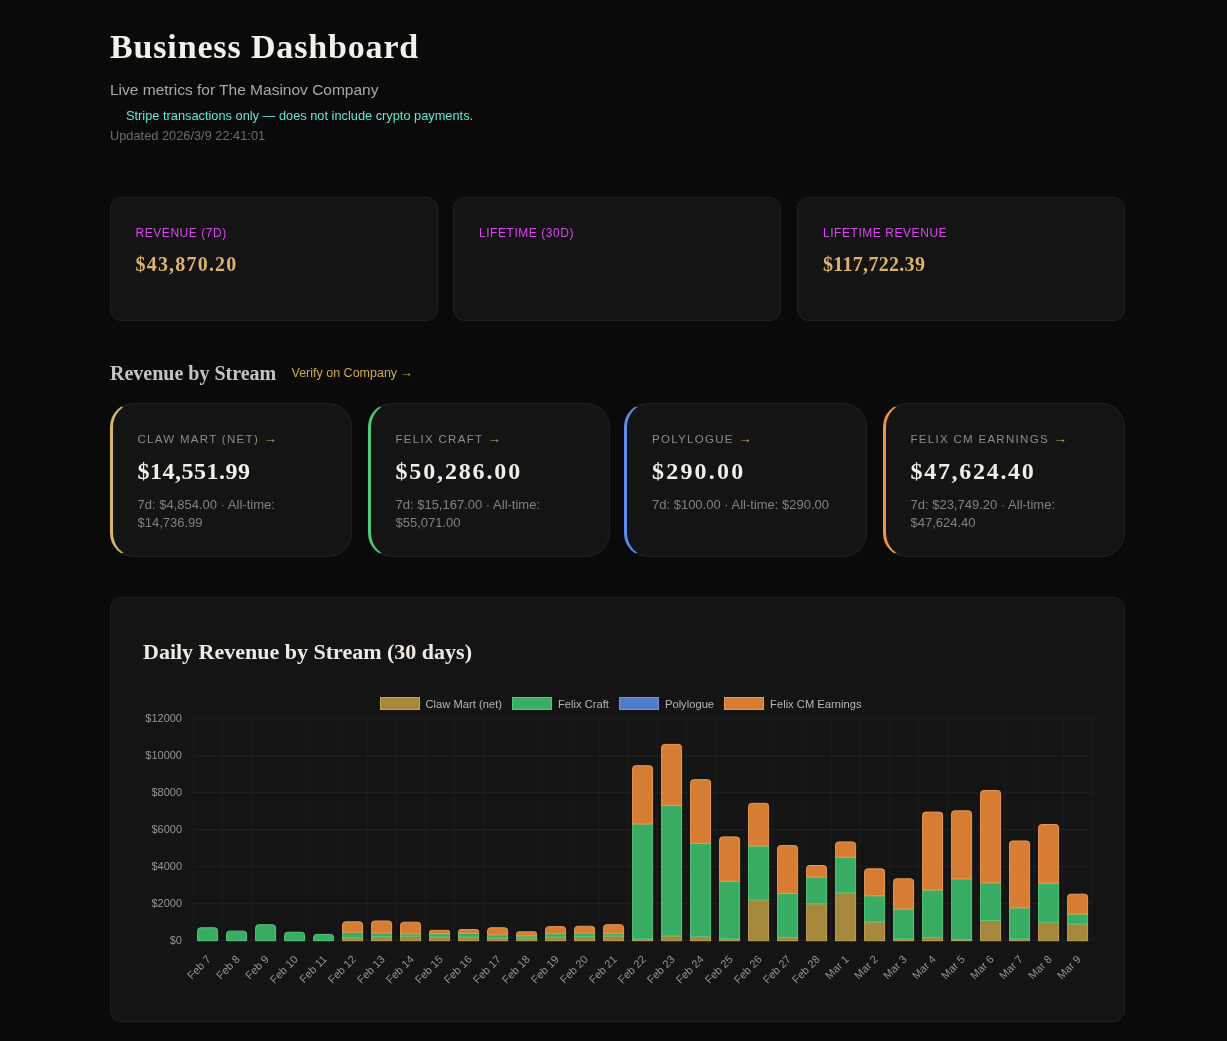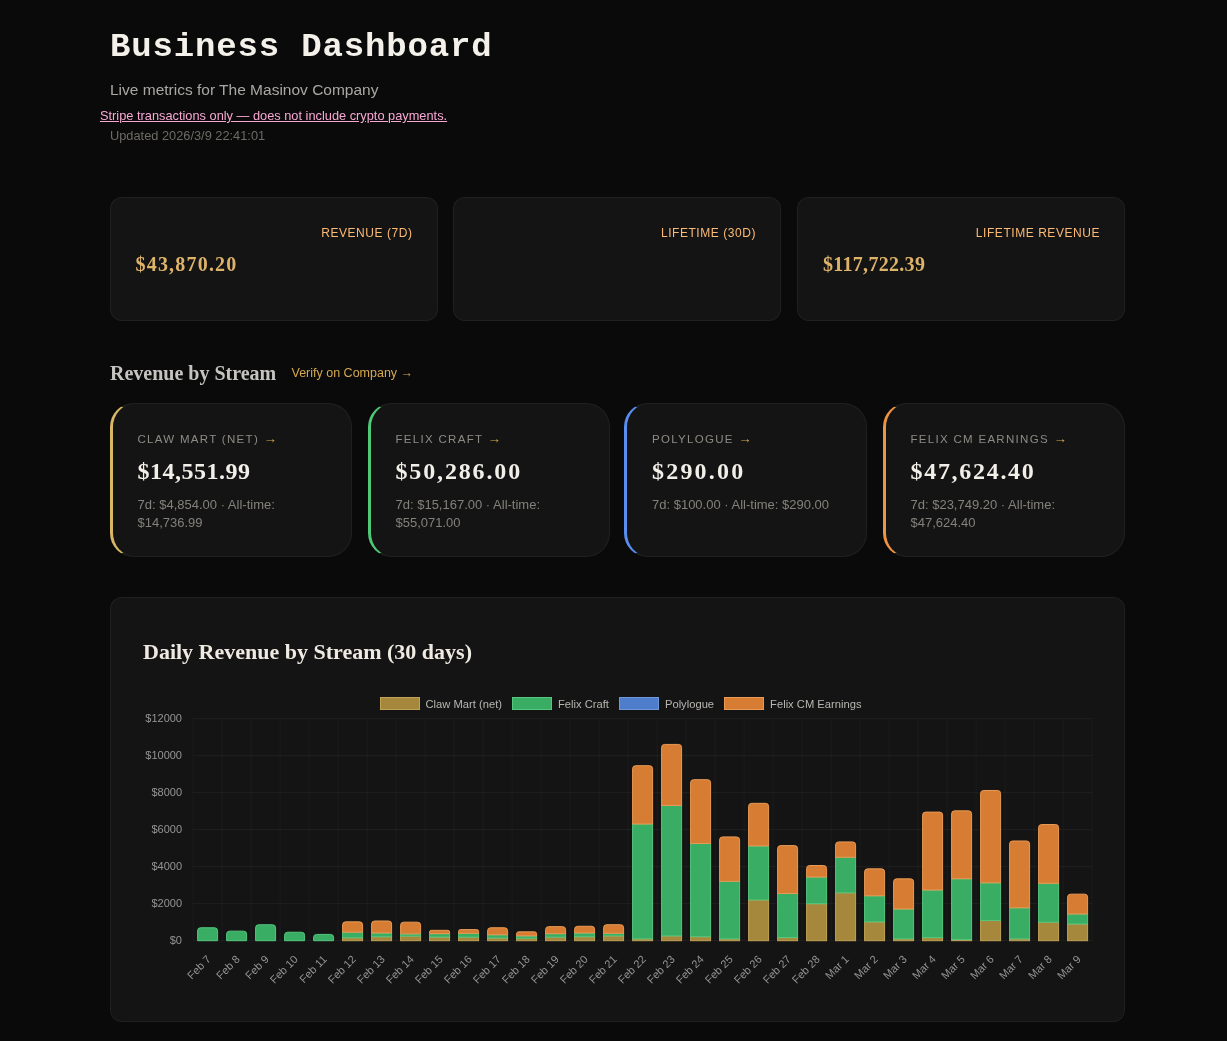--- a/index.html
+++ b/index.html
@@ -3,7 +3,7 @@
 * { margin:0; padding:0; box-sizing:border-box; }
 html,body { width:1227px; height:1041px; background:#0a0a0a; overflow:hidden; }
 body { position:relative; font-family:"Liberation Sans", sans-serif; }
-h1 { position:absolute; left:110px; top:28px; font-family:Liberation Mono, monospace;
+h1 { position:absolute; left:110px; top:28px; font-family:Liberation Serif, serif;
      font-size:34px; font-weight:700; color:#f4f1ea; letter-spacing:0.85px; }
 .sub1 { position:absolute; left:110px; top:81px; font-size:15.5px; color:#aaa8a4;text-align:right; }
 .sub2 { position:absolute; left:100px; top:108px; font-size:12.8px; color:#f9a8d4;text-decoration:underline; }

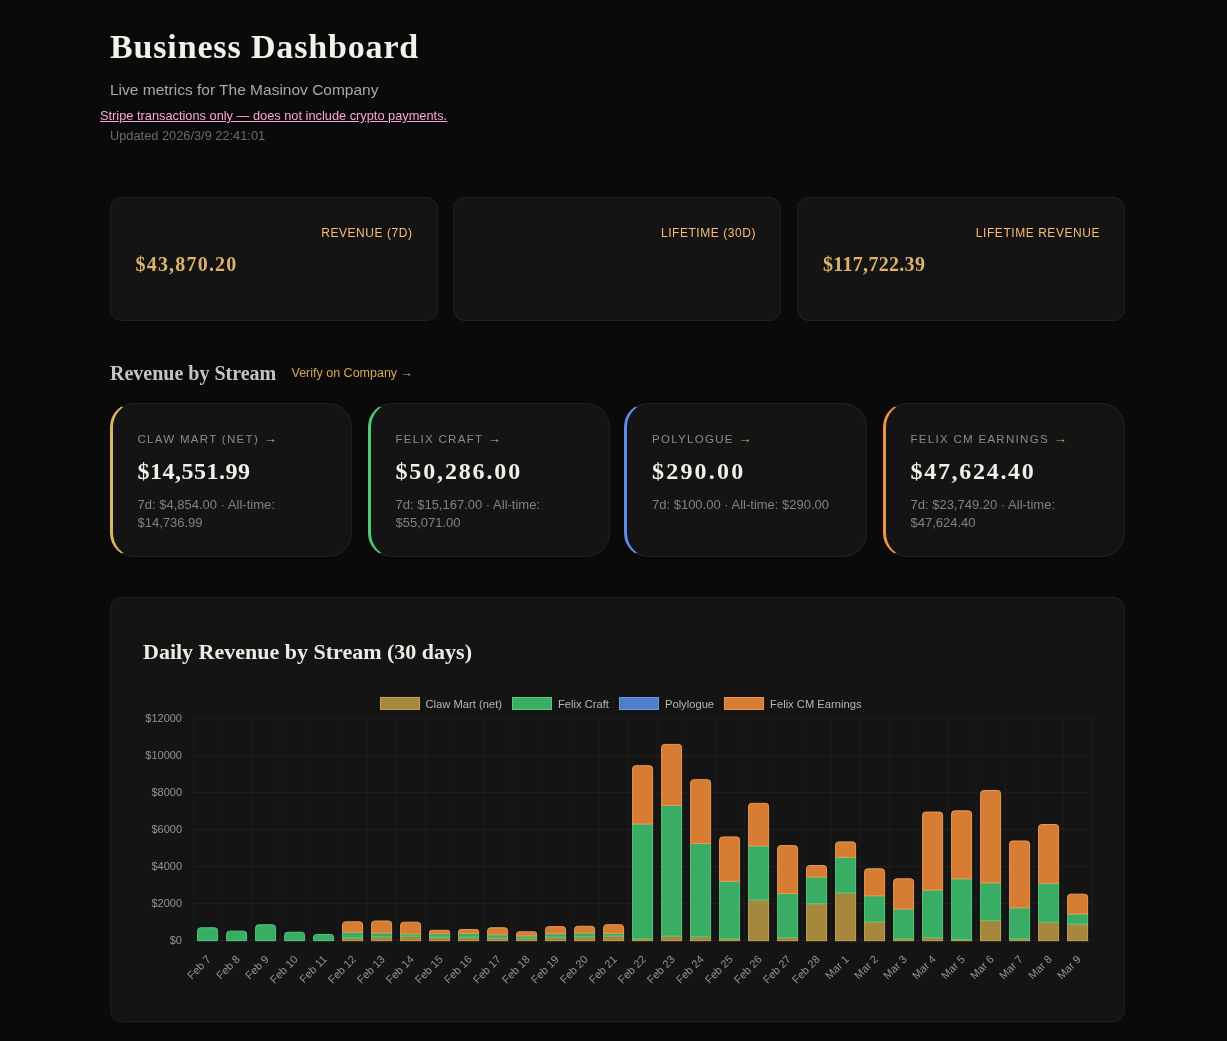--- a/index.html
+++ b/index.html
@@ -6,7 +6,7 @@
 h1 { position:absolute; left:110px; top:28px; font-family:Liberation Serif, serif;
      font-size:34px; font-weight:700; color:#f4f1ea; letter-spacing:0.85px; }
 .sub1 { position:absolute; left:110px; top:81px; font-size:15.5px; color:#aaa8a4;text-align:right; }
-.sub2 { position:absolute; left:100px; top:108px; font-size:12.8px; color:#f9a8d4;text-decoration:underline; }
+.sub2 { position:absolute; left:126px; top:108px; font-size:12.8px; color:#5eead4; }
 .sub3 { position:absolute; left:110px; top:127.5px; font-size:12.8px; color:#6e6b67; }
 .card { position:absolute; background:#141414; border:1px solid rgba(255,255,255,0.055);
         border-radius:12px; }

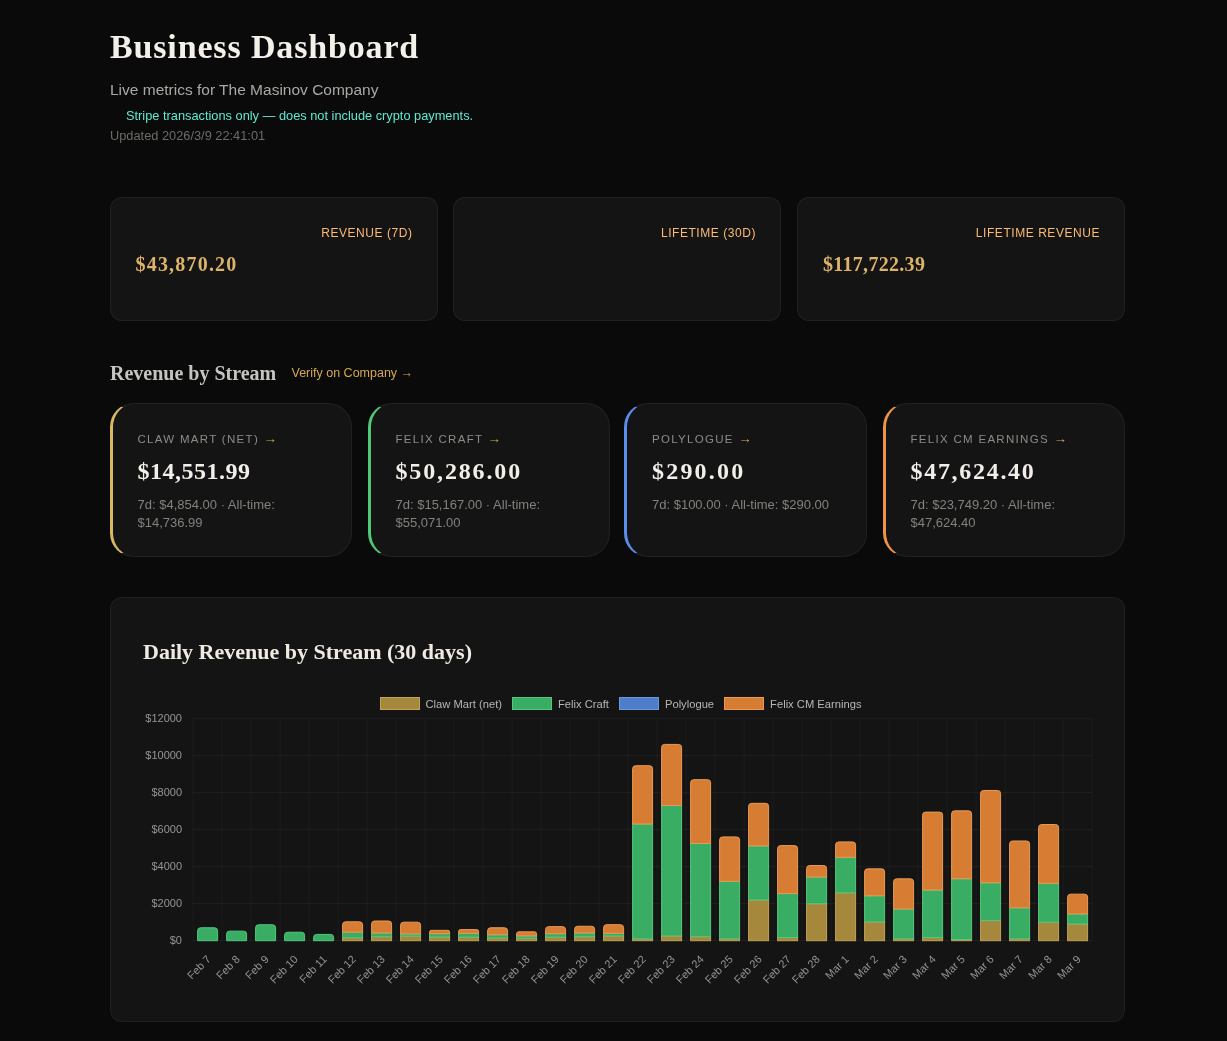--- a/index.html
+++ b/index.html
@@ -11,7 +11,7 @@
 .card { position:absolute; background:#141414; border:1px solid rgba(255,255,255,0.055);
         border-radius:12px; }
 .stat { top:197px; width:328px; height:124px; padding:28px 24px 0 25px; }
-.slabel { font-size:12px; letter-spacing:0.55px; color:#fdba74;text-align:right; }
+.slabel { font-size:12px; letter-spacing:0.55px; color:#d946ef; }
 .sval1 { margin-top:13px; font-family:"Liberation Serif", serif; font-weight:700;
          font-size:20px; color:#ddb36a; letter-spacing:1.2px; }
 .sechead { position:absolute; left:110px; top:362px; font-family:"Liberation Serif", serif;

